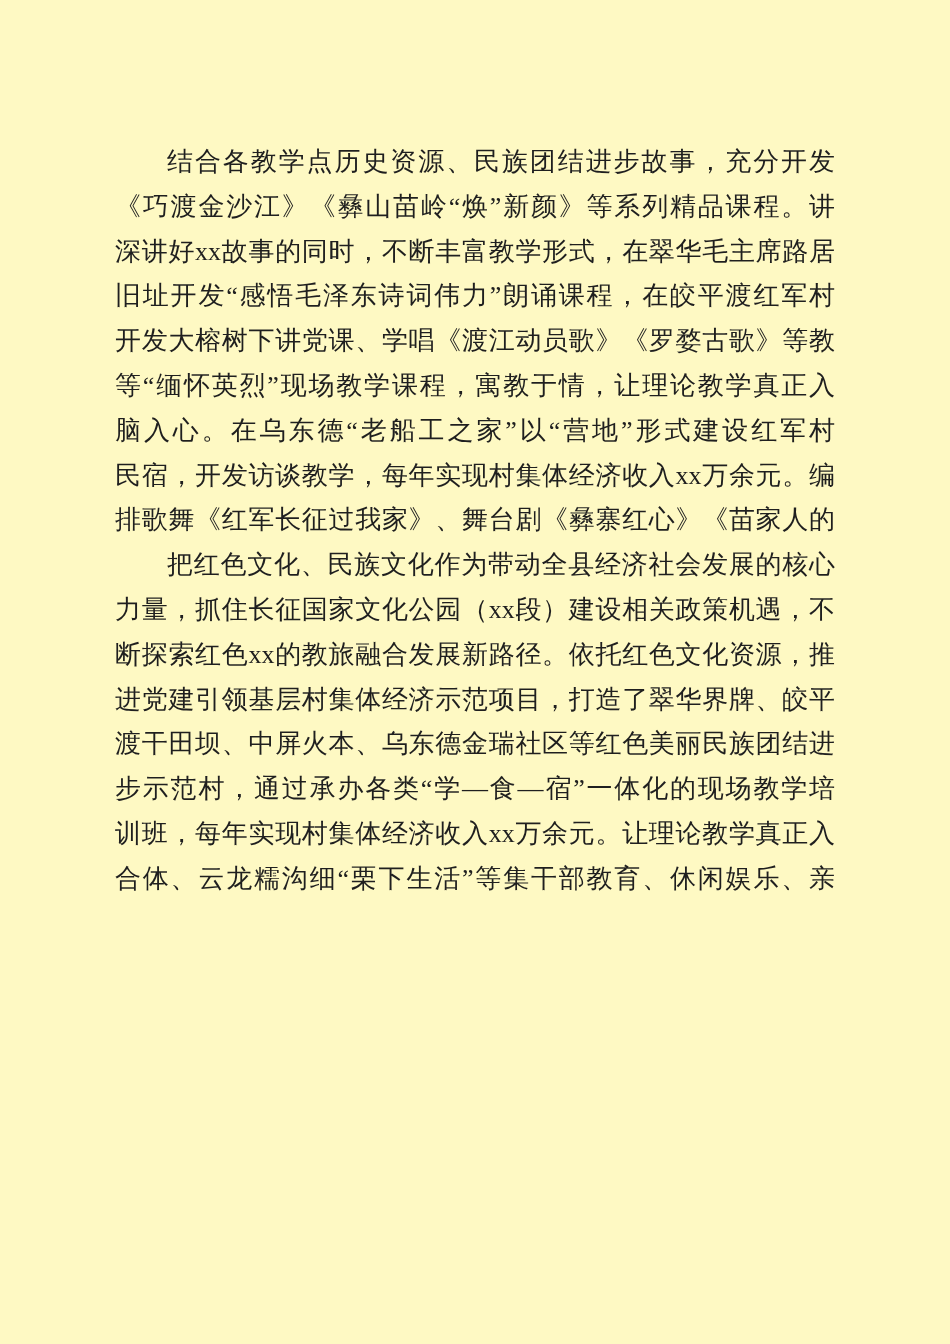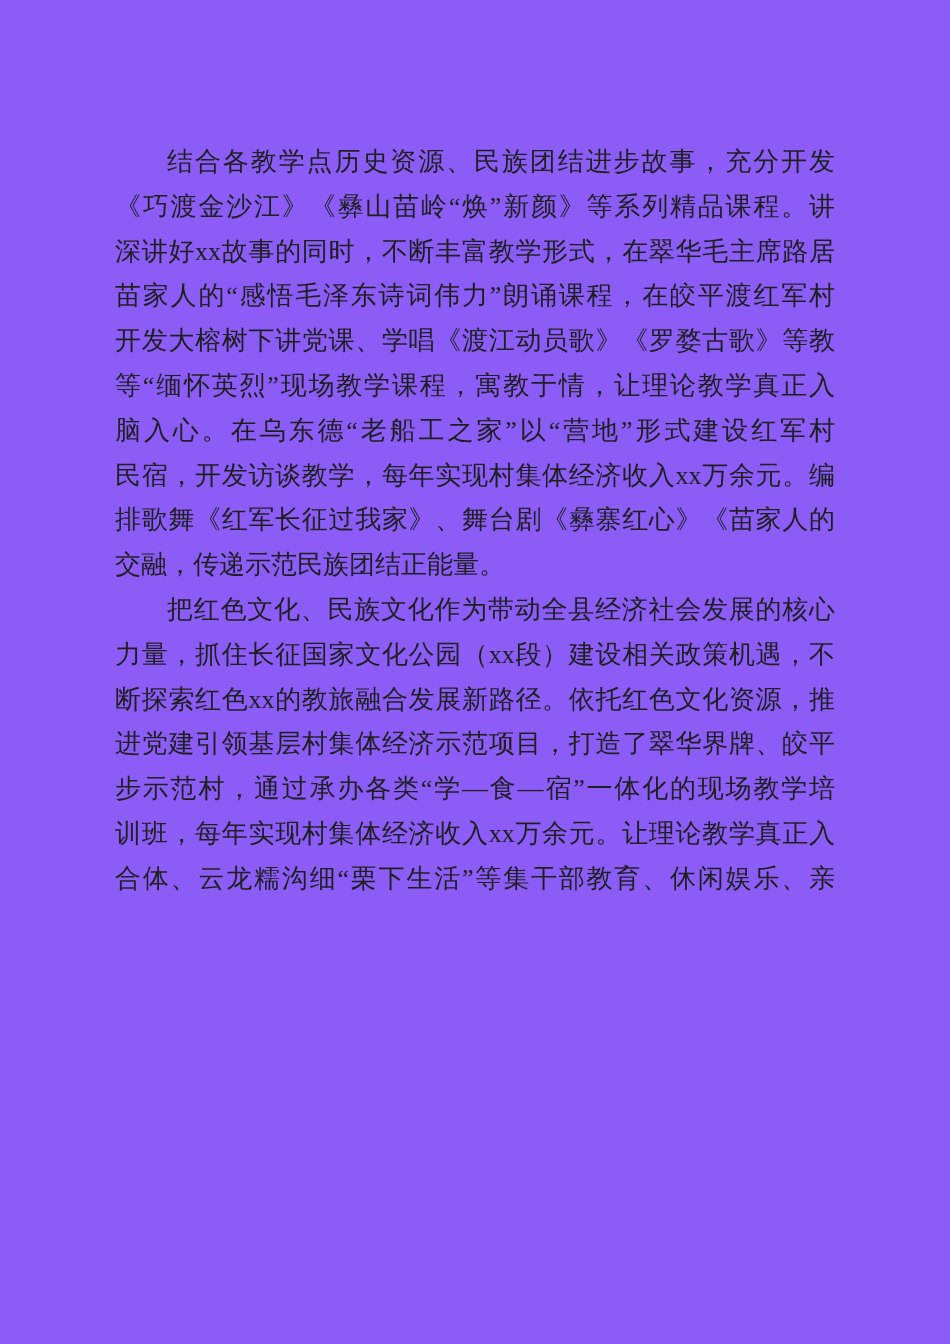--- a/index.html
+++ b/index.html
@@ -11,7 +11,7 @@
     position: relative;
     width: 950px;
     height: 1344px;
-    background: #8b5cf6;
+    background: #fef9c3;
     overflow: hidden;
     font-family: "Liberation Serif", "DejaVu Serif", serif;
     color: #1f1f1f;

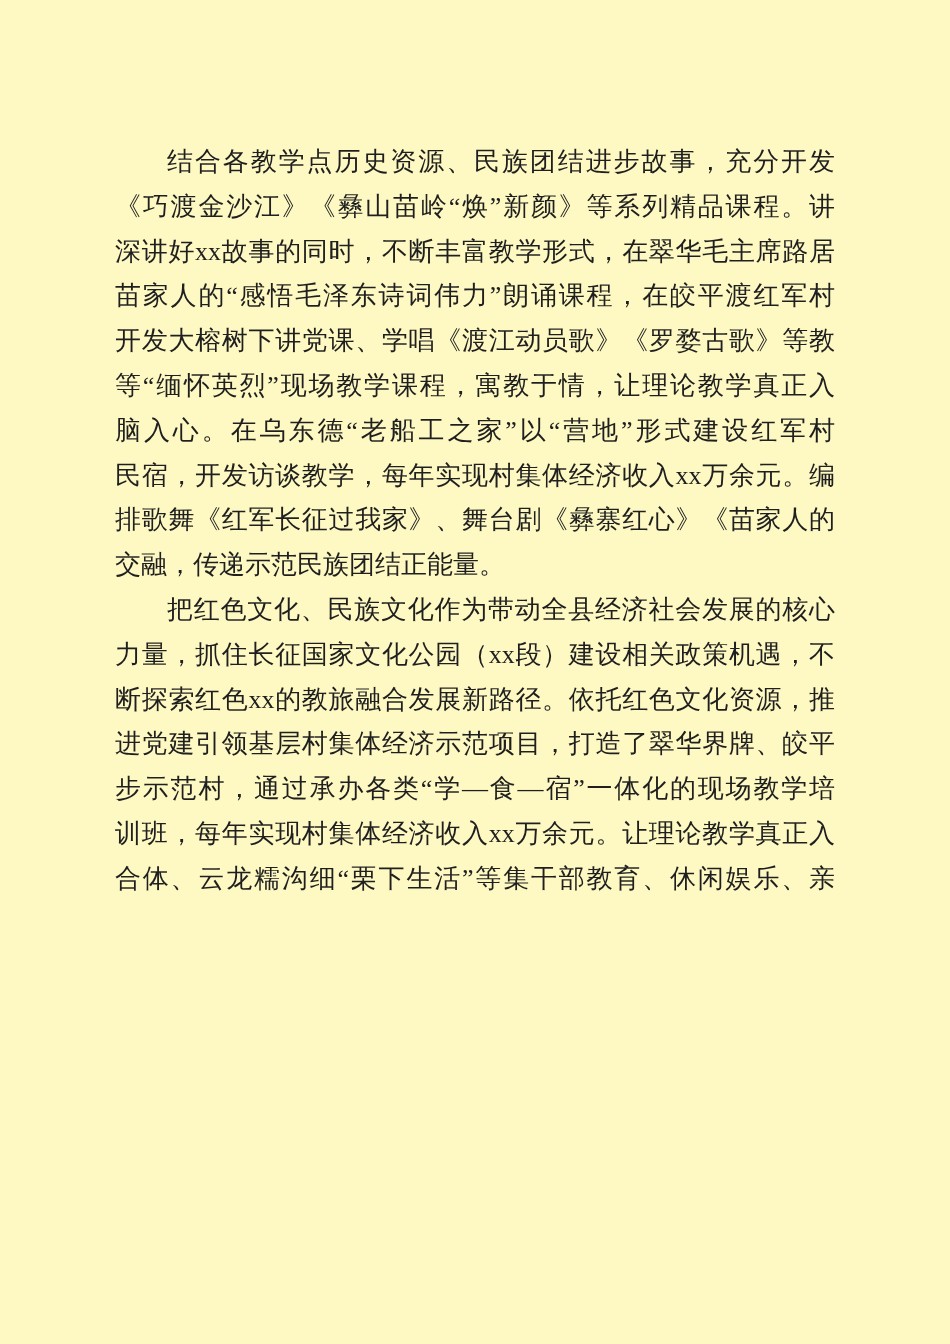--- a/index.html
+++ b/index.html
@@ -53,7 +53,7 @@
       <div class="line indent">结合各教学点历史资源、民族团结进步故事，充分开发</div>
       <div class="line">《巧渡金沙江》《彝山苗岭“焕”新颜》等系列精品课程。讲</div>
       <div class="line">深讲好xx故事的同时，不断丰富教学形式，在翠华毛主席路居</div>
-      <div class="line">苗家人的“感悟毛泽东诗词伟力”朗诵课程，在皎平渡红军村</div>
+      <div class="line">旧址开发“感悟毛泽东诗词伟力”朗诵课程，在皎平渡红军村</div>
       <div class="line">开发大榕树下讲党课、学唱《渡江动员歌》《罗婺古歌》等教</div>
       <div class="line">等“缅怀英烈”现场教学课程，寓教于情，让理论教学真正入</div>
       <div class="line">脑入心。在乌东德“老船工之家”以“营地”形式建设红军村</div>

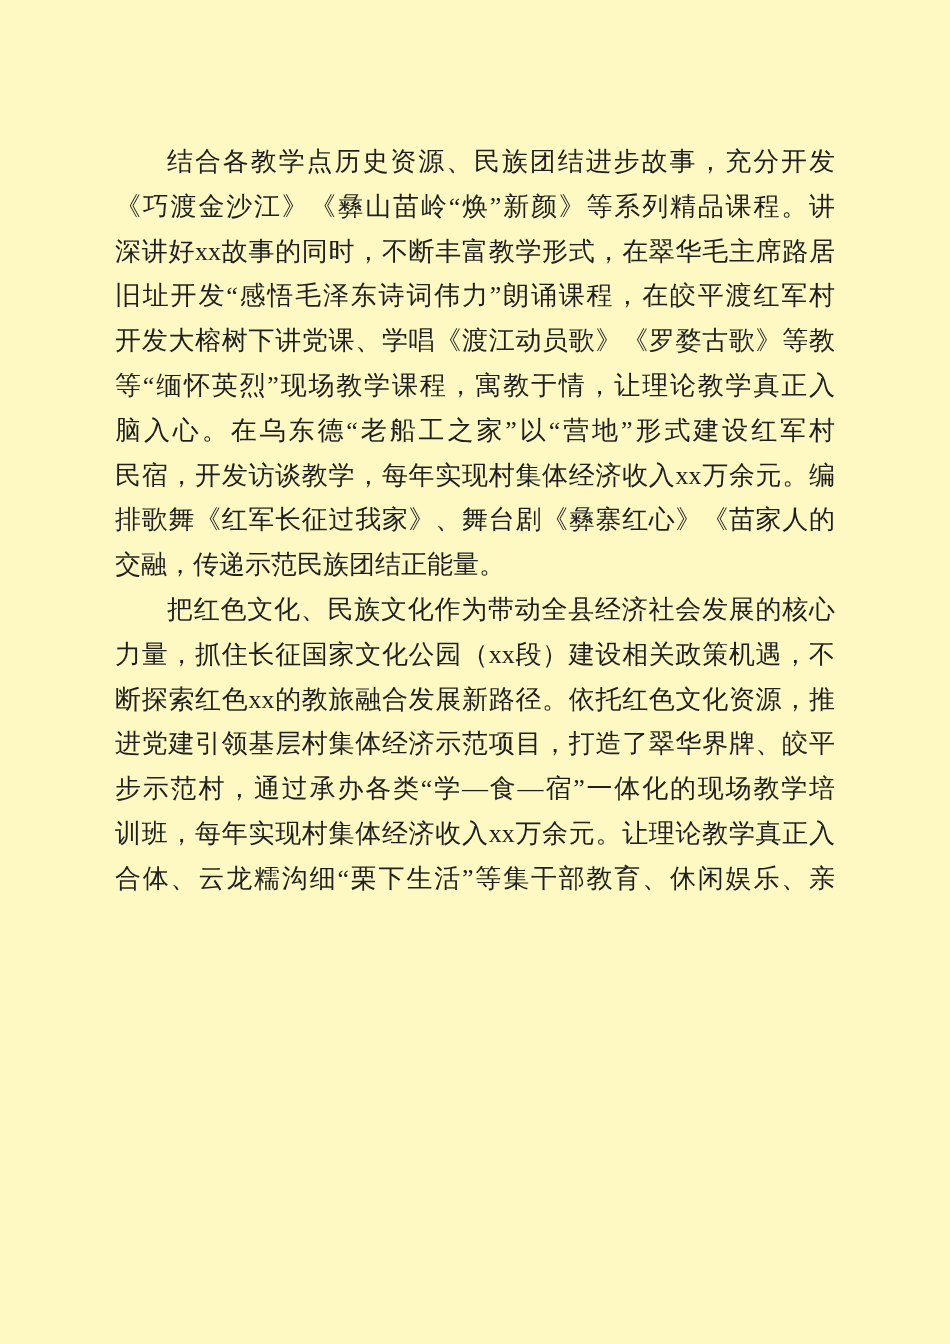--- a/index.html
+++ b/index.html
@@ -59,7 +59,6 @@
       <div class="line">脑入心。在乌东德“老船工之家”以“营地”形式建设红军村</div>
       <div class="line">民宿，开发访谈教学，每年实现村集体经济收入xx万余元。编</div>
       <div class="line">排歌舞《红军长征过我家》、舞台剧《彝寨红心》《苗家人的</div>
-      <div class="line end">交融，传递示范民族团结正能量。</div>
     </div>
 
 

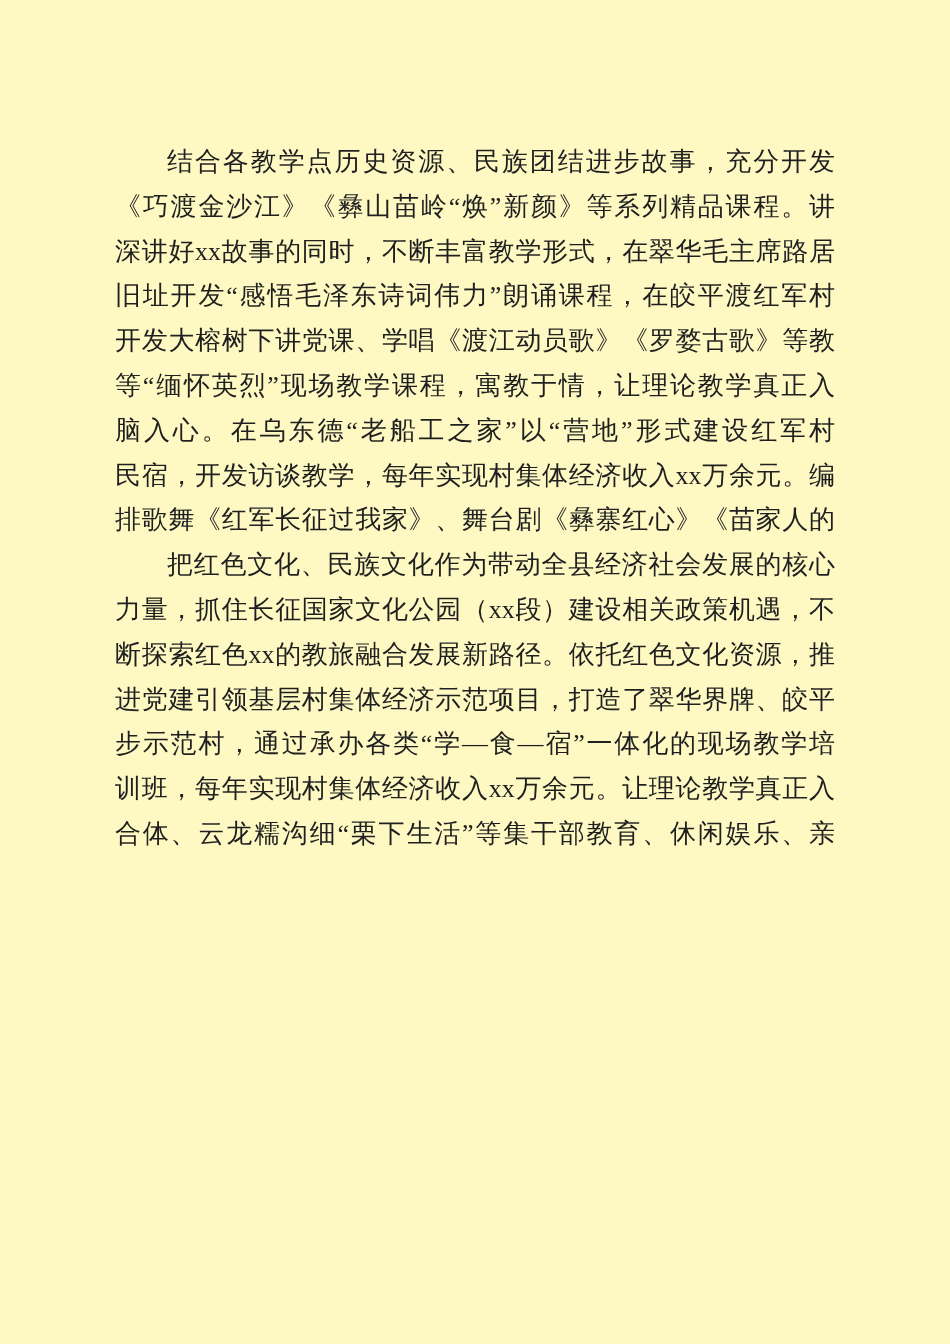--- a/index.html
+++ b/index.html
@@ -67,6 +67,7 @@
       <div class="line">力量，抓住长征国家文化公园（xx段）建设相关政策机遇，不</div>
       <div class="line">断探索红色xx的教旅融合发展新路径。依托红色文化资源，推</div>
       <div class="line">进党建引领基层村集体经济示范项目，打造了翠华界牌、皎平</div>
+      <div class="line">渡干田坝、中屏火本、乌东德金瑞社区等红色美丽民族团结进</div>
       <div class="line">步示范村，通过承办各类“学—食—宿”一体化的现场教学培</div>
       <div class="line">训班，每年实现村集体经济收入xx万余元。让理论教学真正入</div>
       <div class="line">合体、云龙糯沟细“栗下生活”等集干部教育、休闲娱乐、亲</div>

